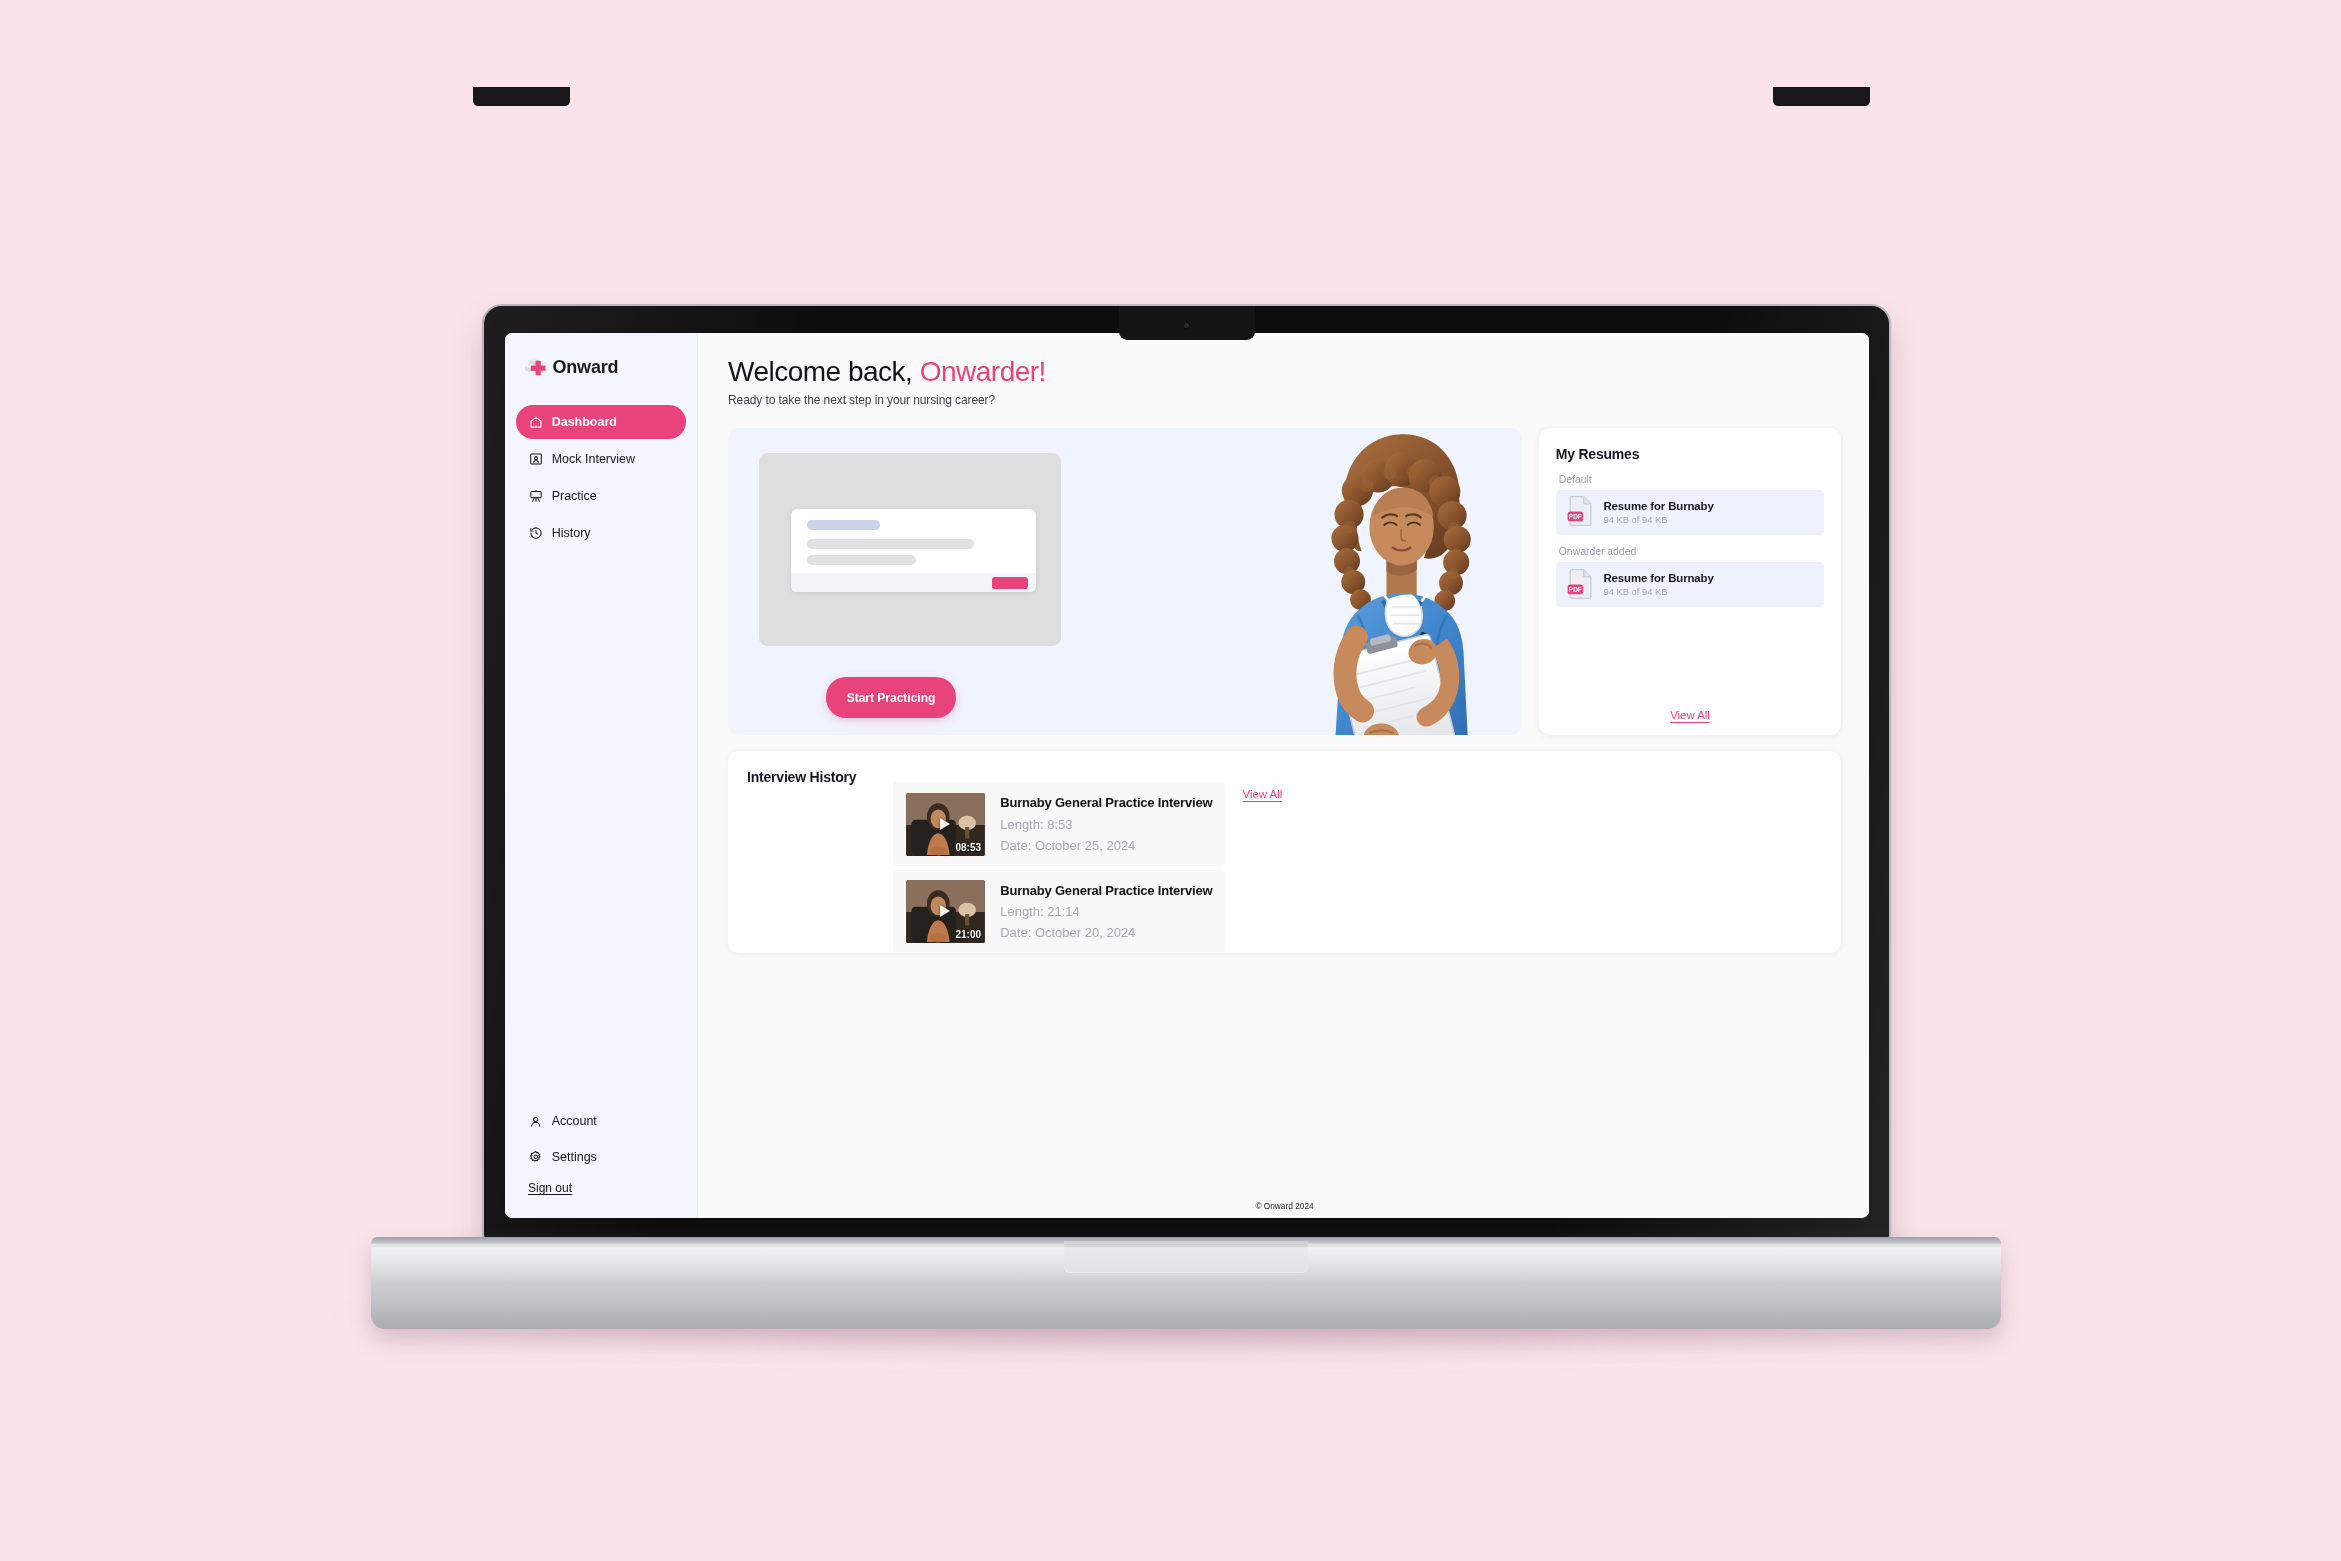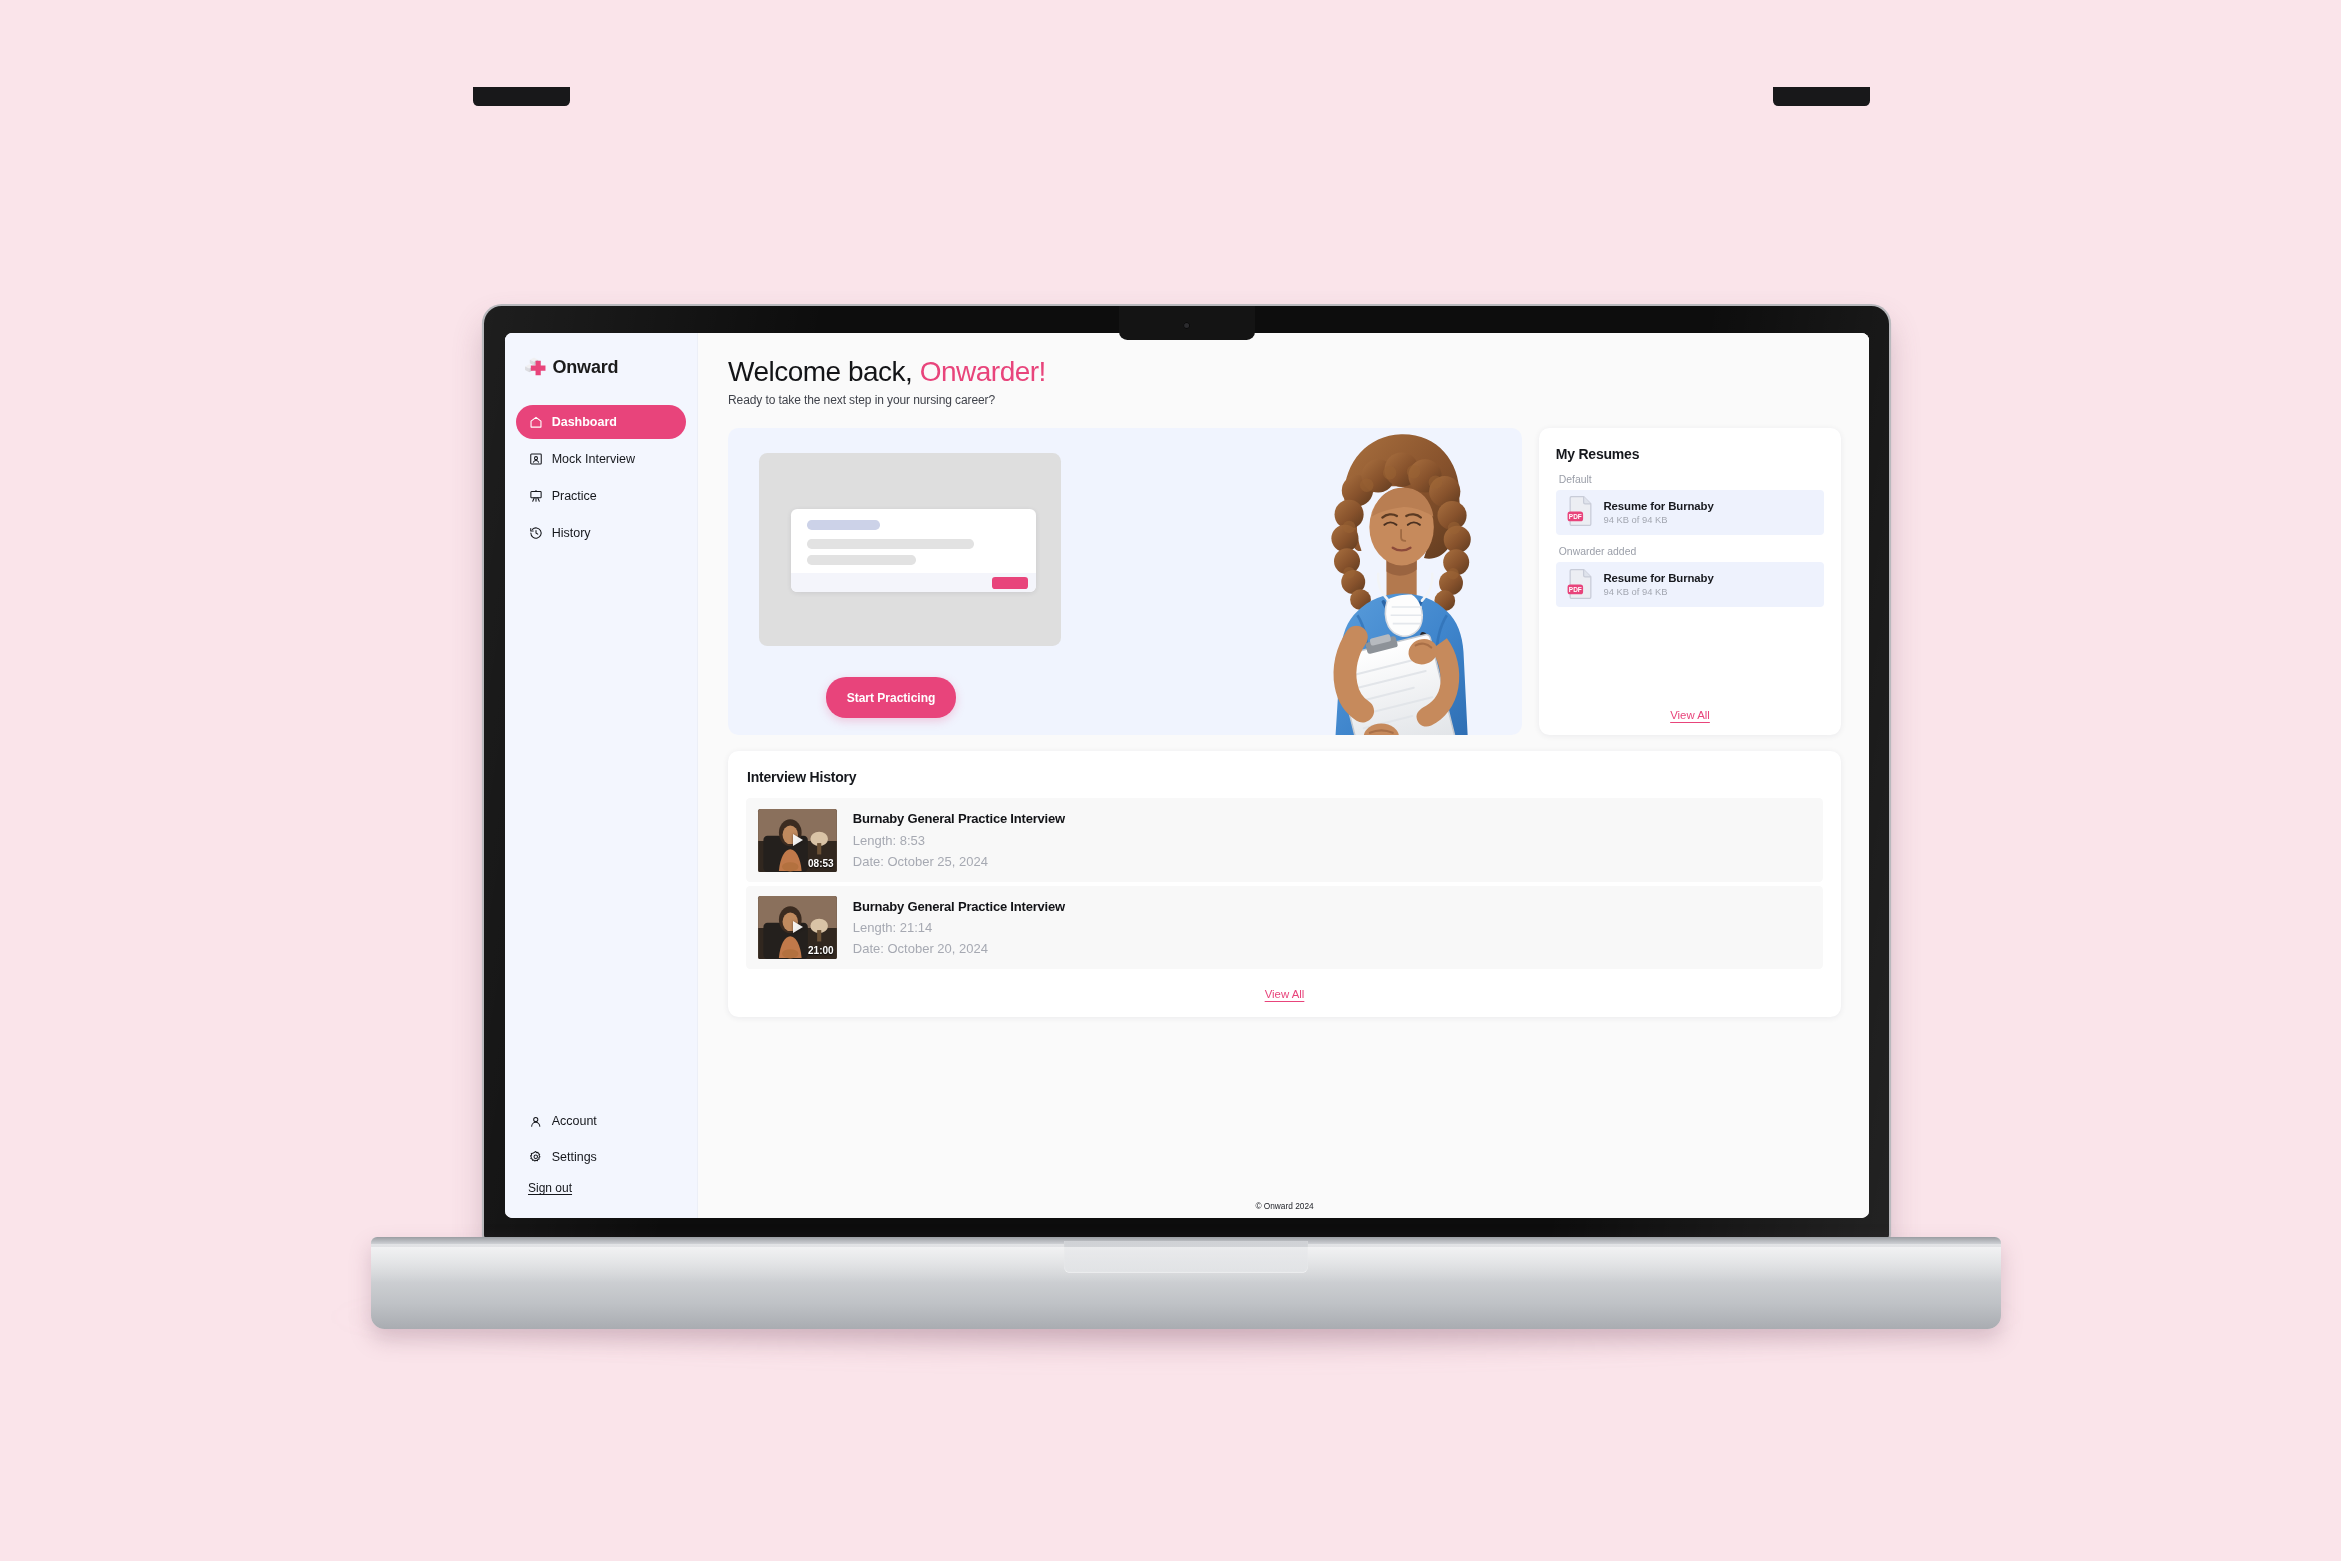--- a/index.html
+++ b/index.html
@@ -176,7 +176,7 @@
     background: #fff; border-radius: 10.4px;
     box-shadow: 0 1px 6.2px rgba(30,30,60,.07);
     padding: 17.7px 0 0 0;
-    display: flex; flex-direction: column;
+    display: flex; flex-direction: row;
     flex: 0 0 auto;
   }
   .history-card .card-title { padding: 0 19px; }

